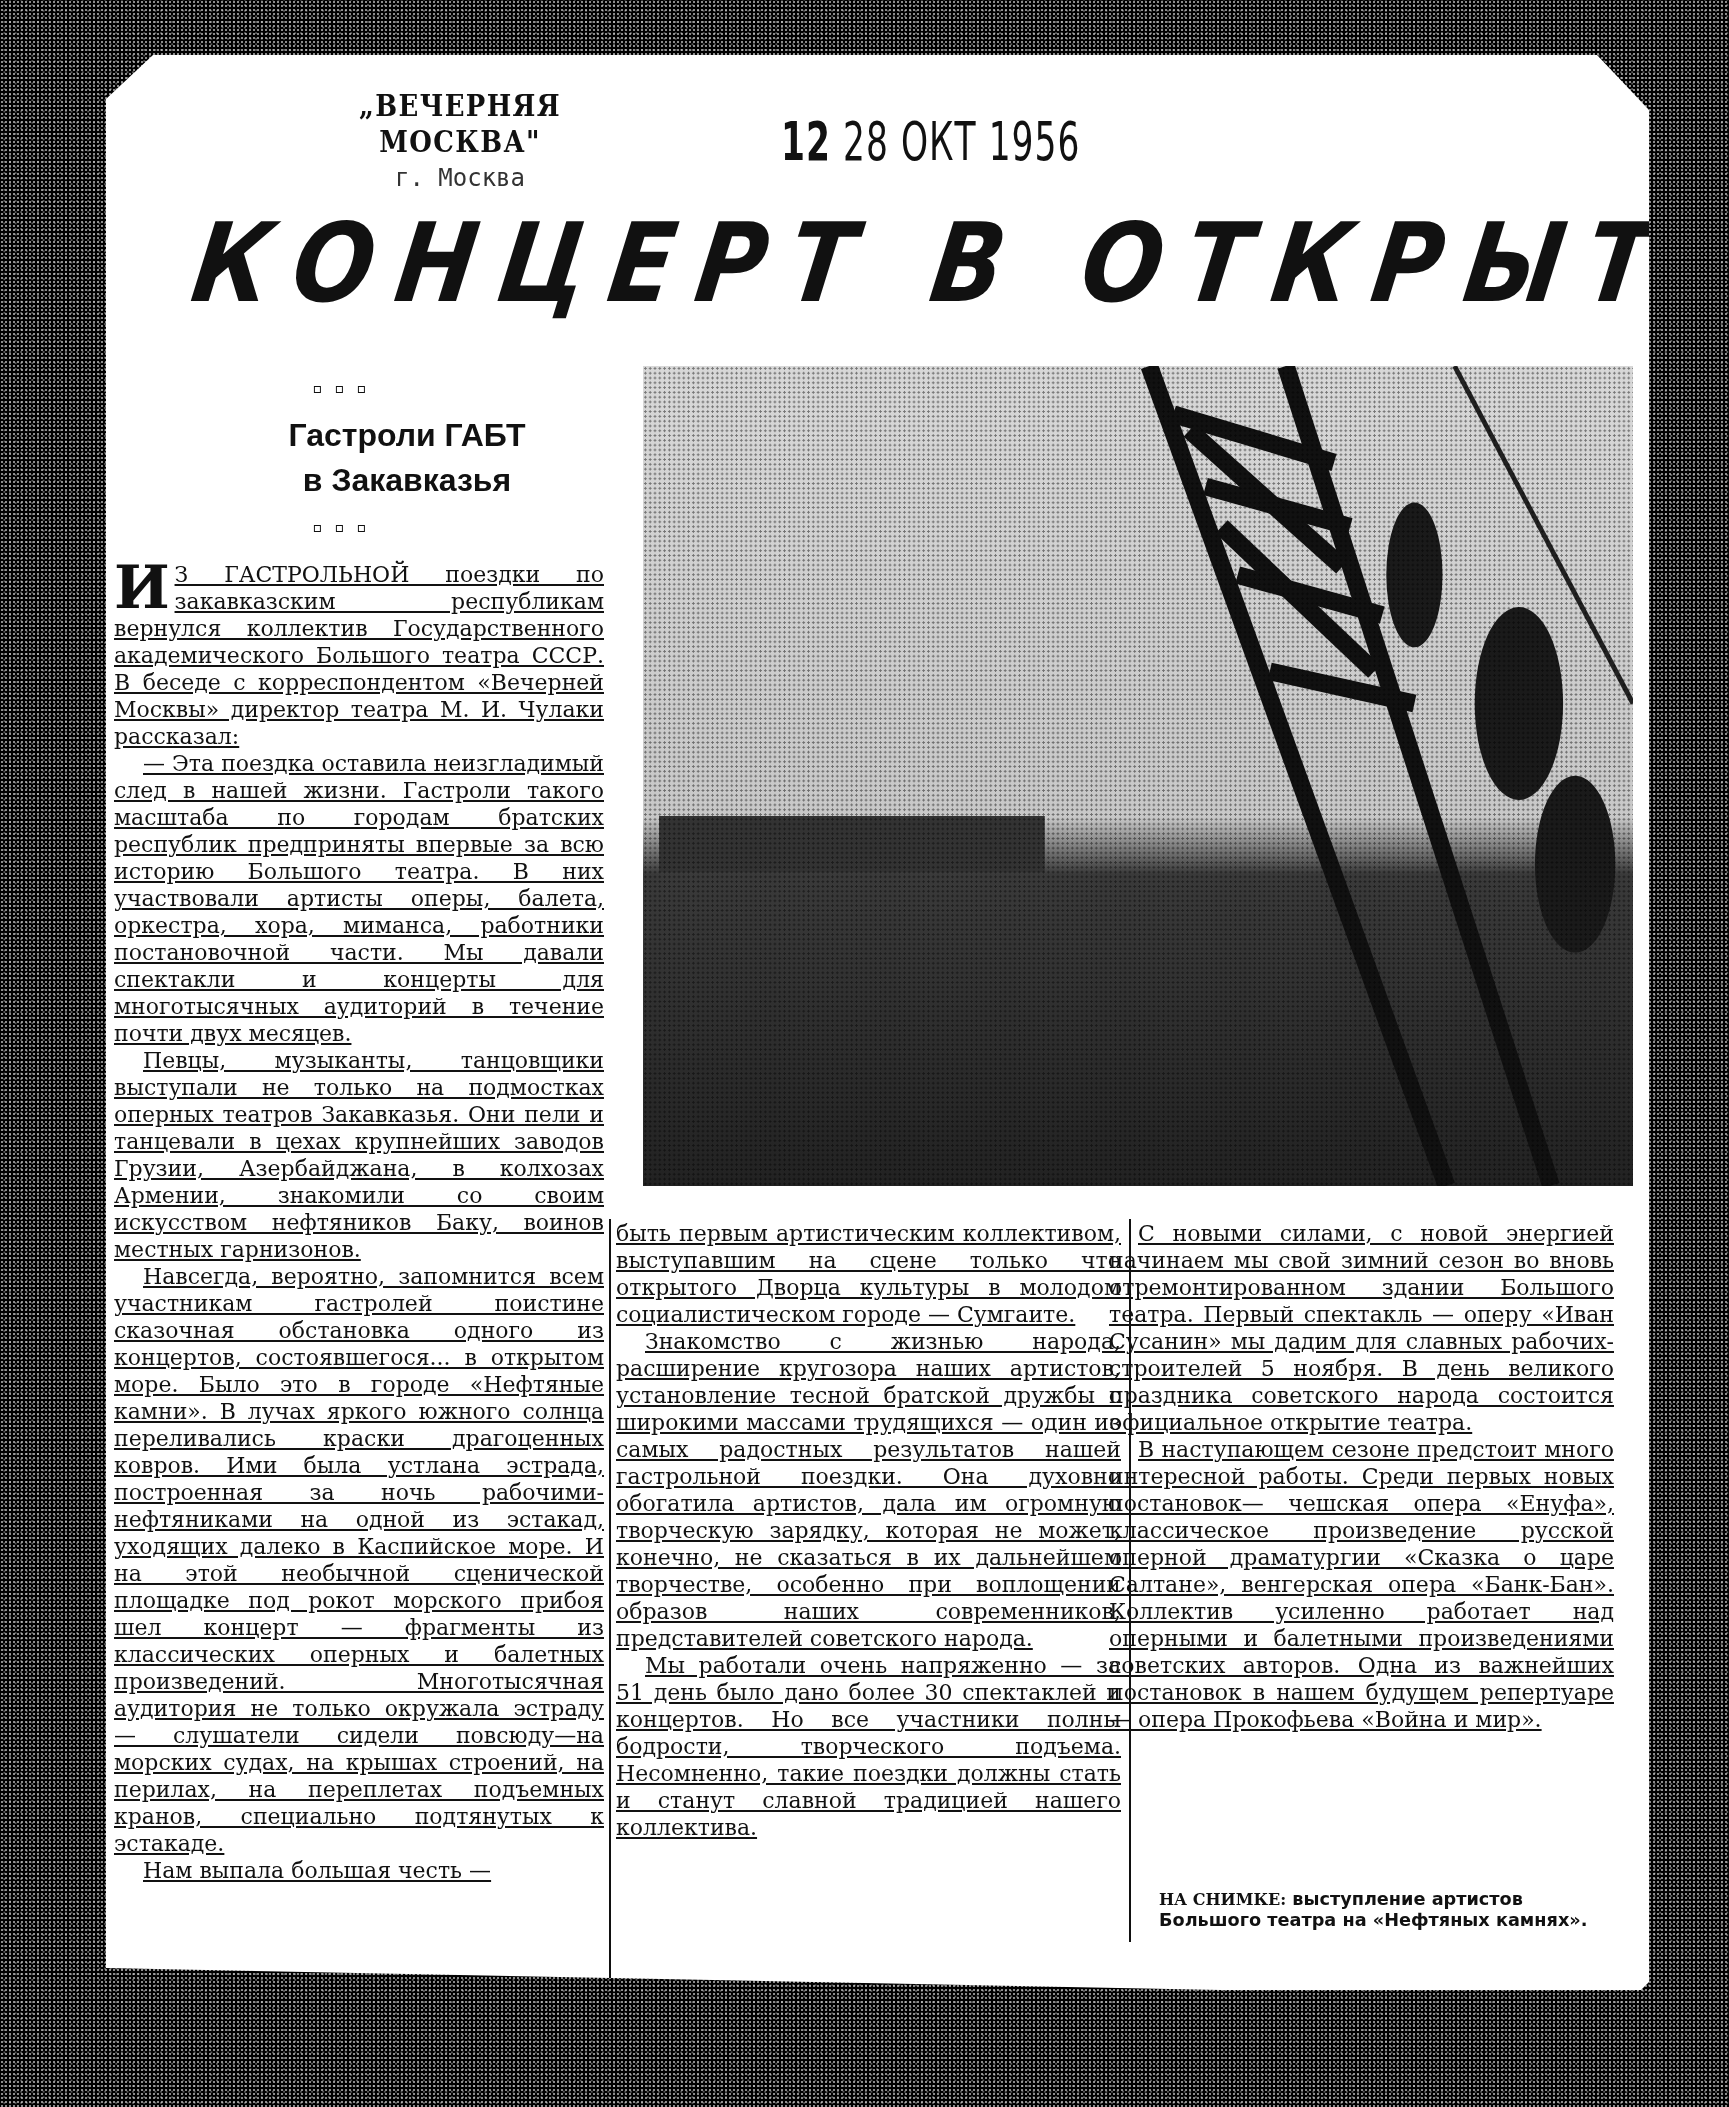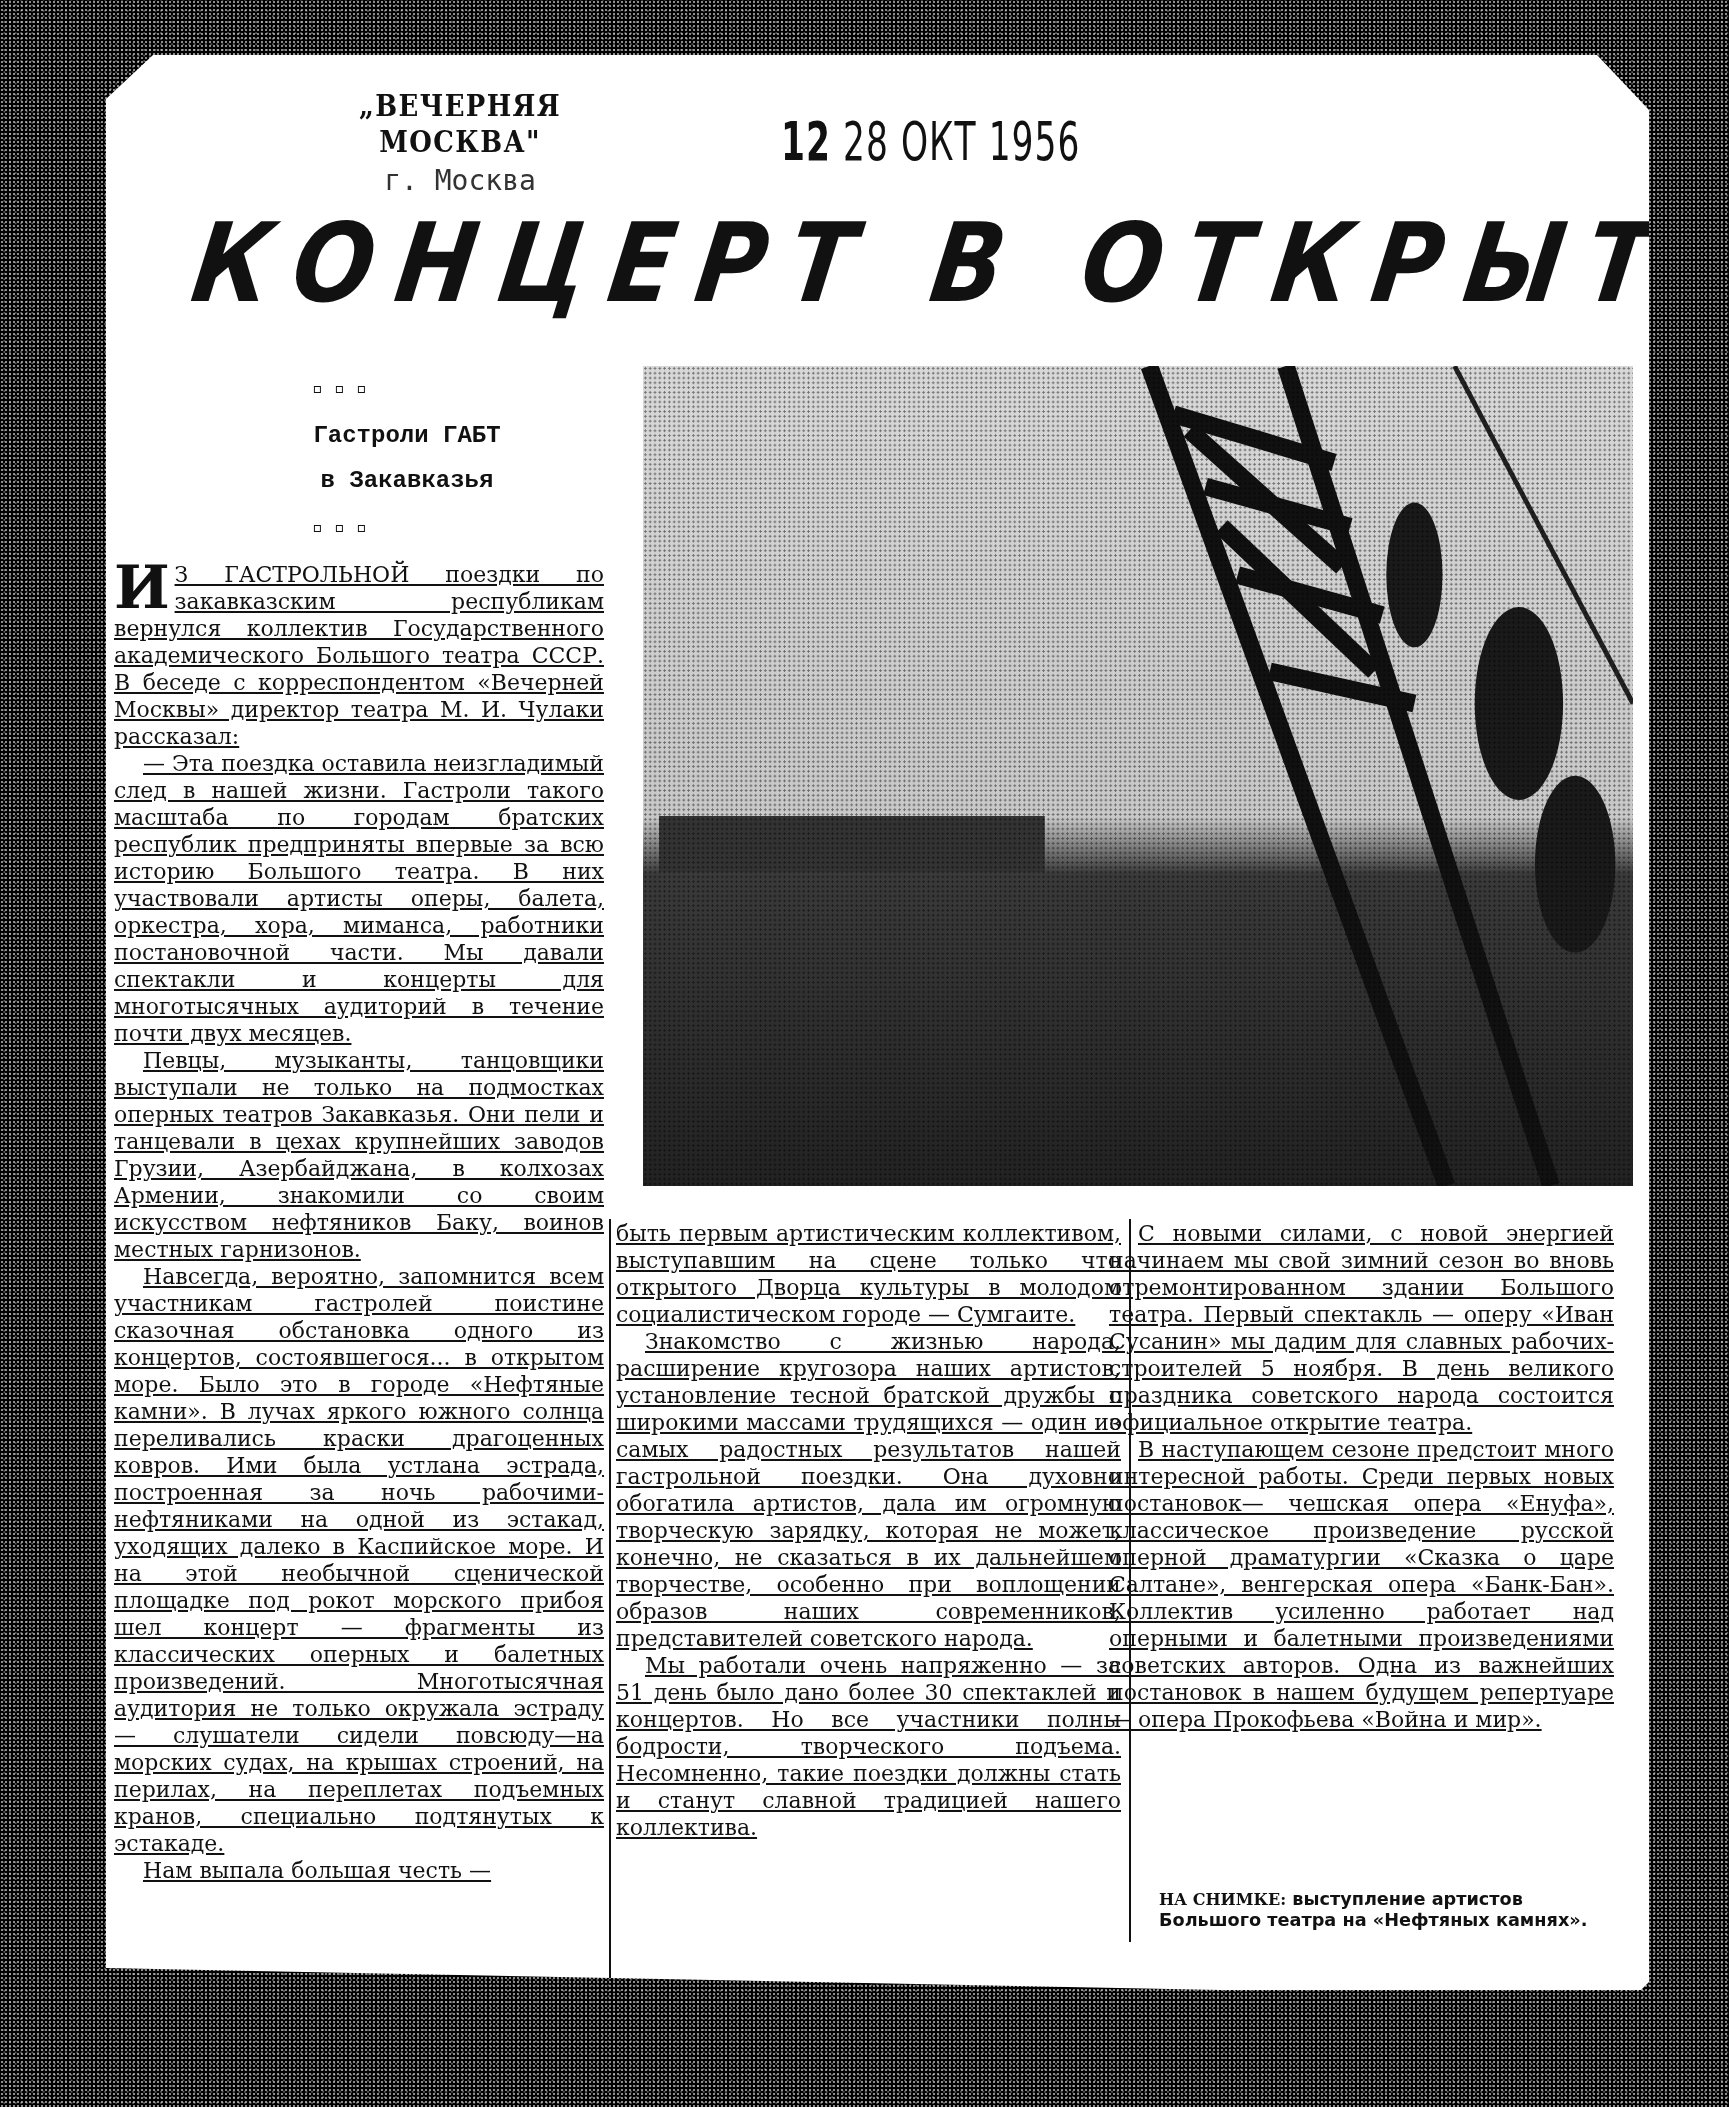--- a/index.html
+++ b/index.html
@@ -21,7 +21,7 @@
   }
   .masthead { position: absolute; left: 145px; top: 32px; text-align: center; width: 418px; }
   .paper-name { font-family: "DejaVu Serif", serif; font-size: 30.5px; letter-spacing: 1.6px; font-weight: bold; transform: scaleX(0.85); display: block; }
-  .city { font-family: "DejaVu Sans Mono", monospace; font-size: 28px; color: #333; margin-top: 4.8px; display: block; }
+  .city { font-family: "DejaVu Sans Mono", monospace; font-size: 24px; color: #333; margin-top: 4.8px; display: block; }
   .stamp { position: absolute; left: 675px; top: 56px; font-family: "DejaVu Sans", sans-serif; font-size: 53px; transform: scaleX(0.65); transform-origin: left; letter-spacing: 1.6px; }
   .headline {
     position: absolute; left: 88px; top: 153px; width: 1479px;

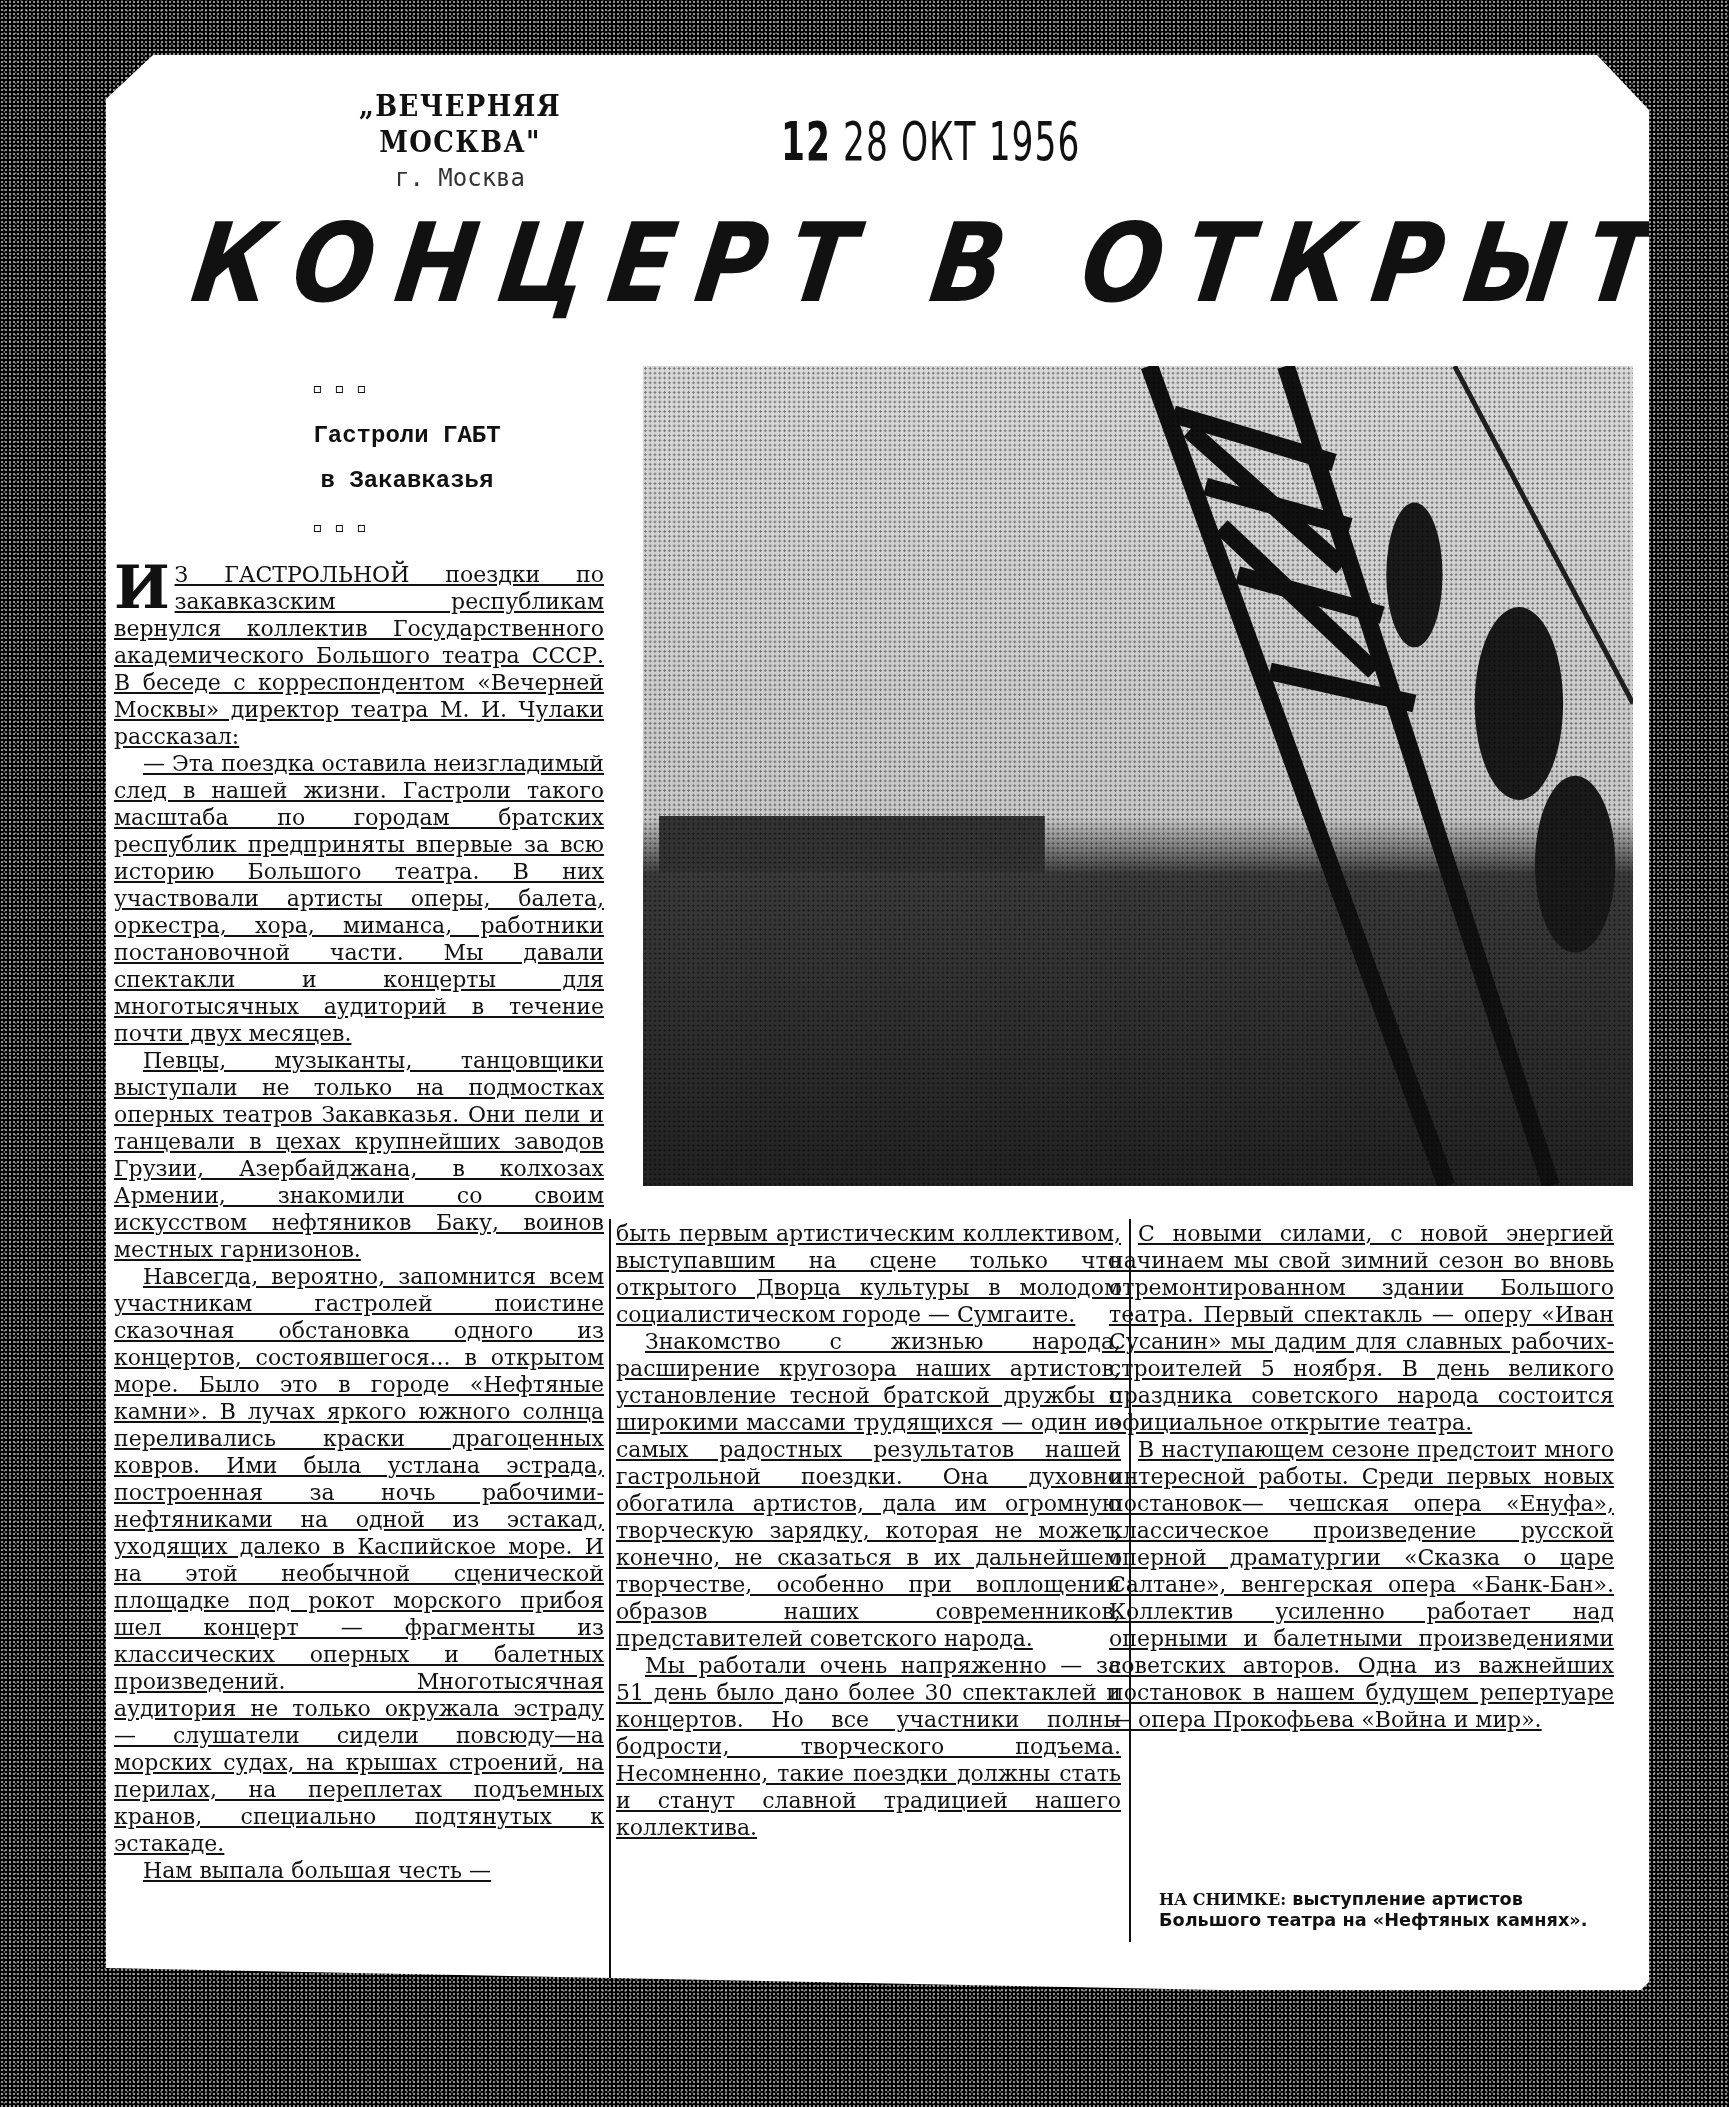--- a/index.html
+++ b/index.html
@@ -32,7 +32,7 @@
   .ornament { position: absolute; font-family: "DejaVu Sans Mono", monospace; font-size: 17.7px; letter-spacing: 11.3px; }
   .sub1 { left: 206px; top: 323px; }
   .sub2 { left: 206px; top: 462px; }
-  .subhead { position: absolute; left: 88px; top: 358px; width: 426px; text-align: center; font-family: Liberation Mono, monospace; font-weight: bold; font-size: 24px; line-height: 45px; }
+  .subhead { position: absolute; left: 88px; top: 358px; width: 426px; text-align: center; font-family: Liberation Sans, sans-serif; font-weight: bold; font-size: 32px; line-height: 45px; }
   .col { position: absolute; font-family: "DejaVu Serif", serif; font-size: 22px; line-height: 27px; text-align: justify; hyphens: manual; }
   .col p { margin: 0; text-indent: 29px; text-decoration: underline; }
   .col p.noindent { text-indent: 0; }

